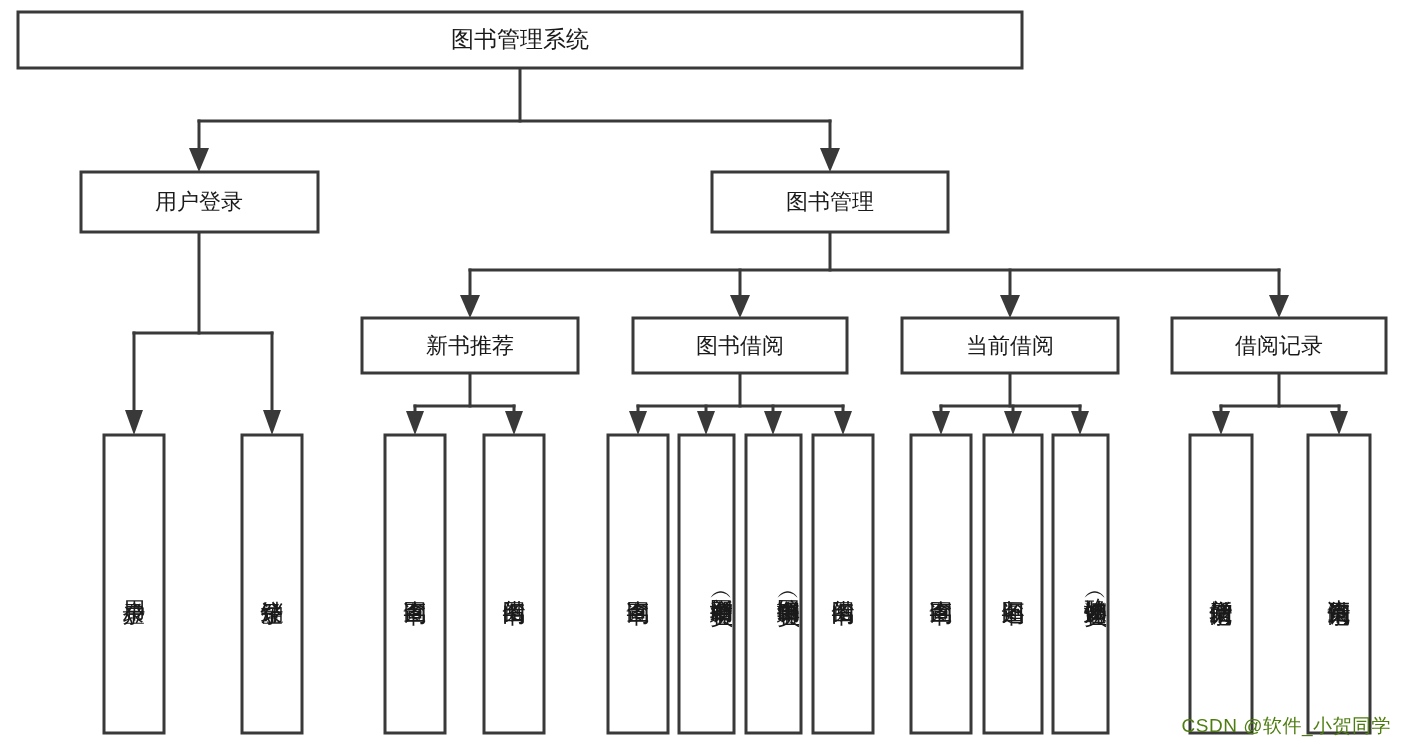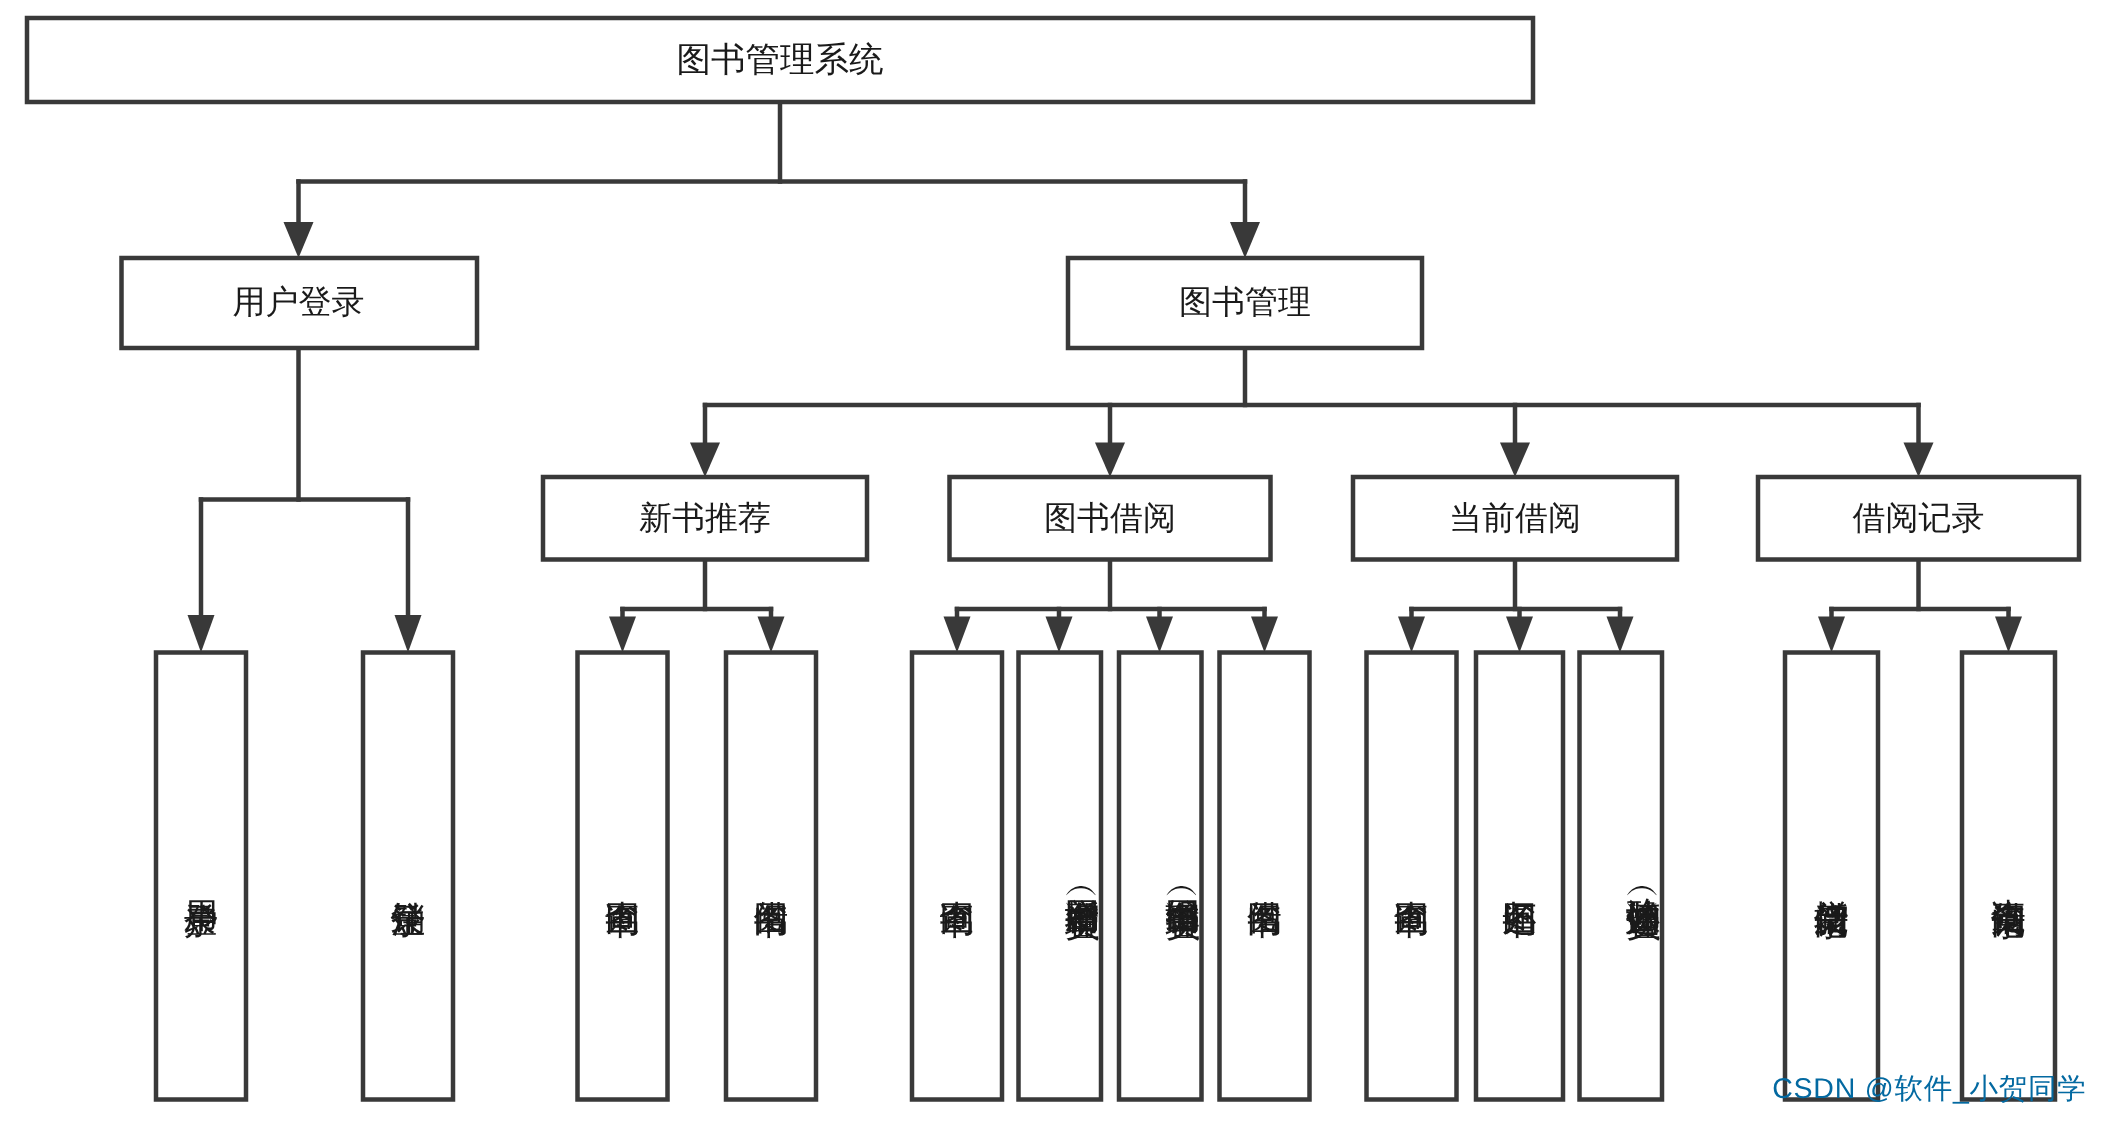--- a/index.html
+++ b/index.html
@@ -76,7 +76,7 @@
     bottom: 8px;
     font-family: "Liberation Sans", "DejaVu Sans", sans-serif;
     font-size: 19px;
-    color: #0369a1;
+    color: #4d7c0f;
     letter-spacing: 0.5px;
     user-select: none;
   }

